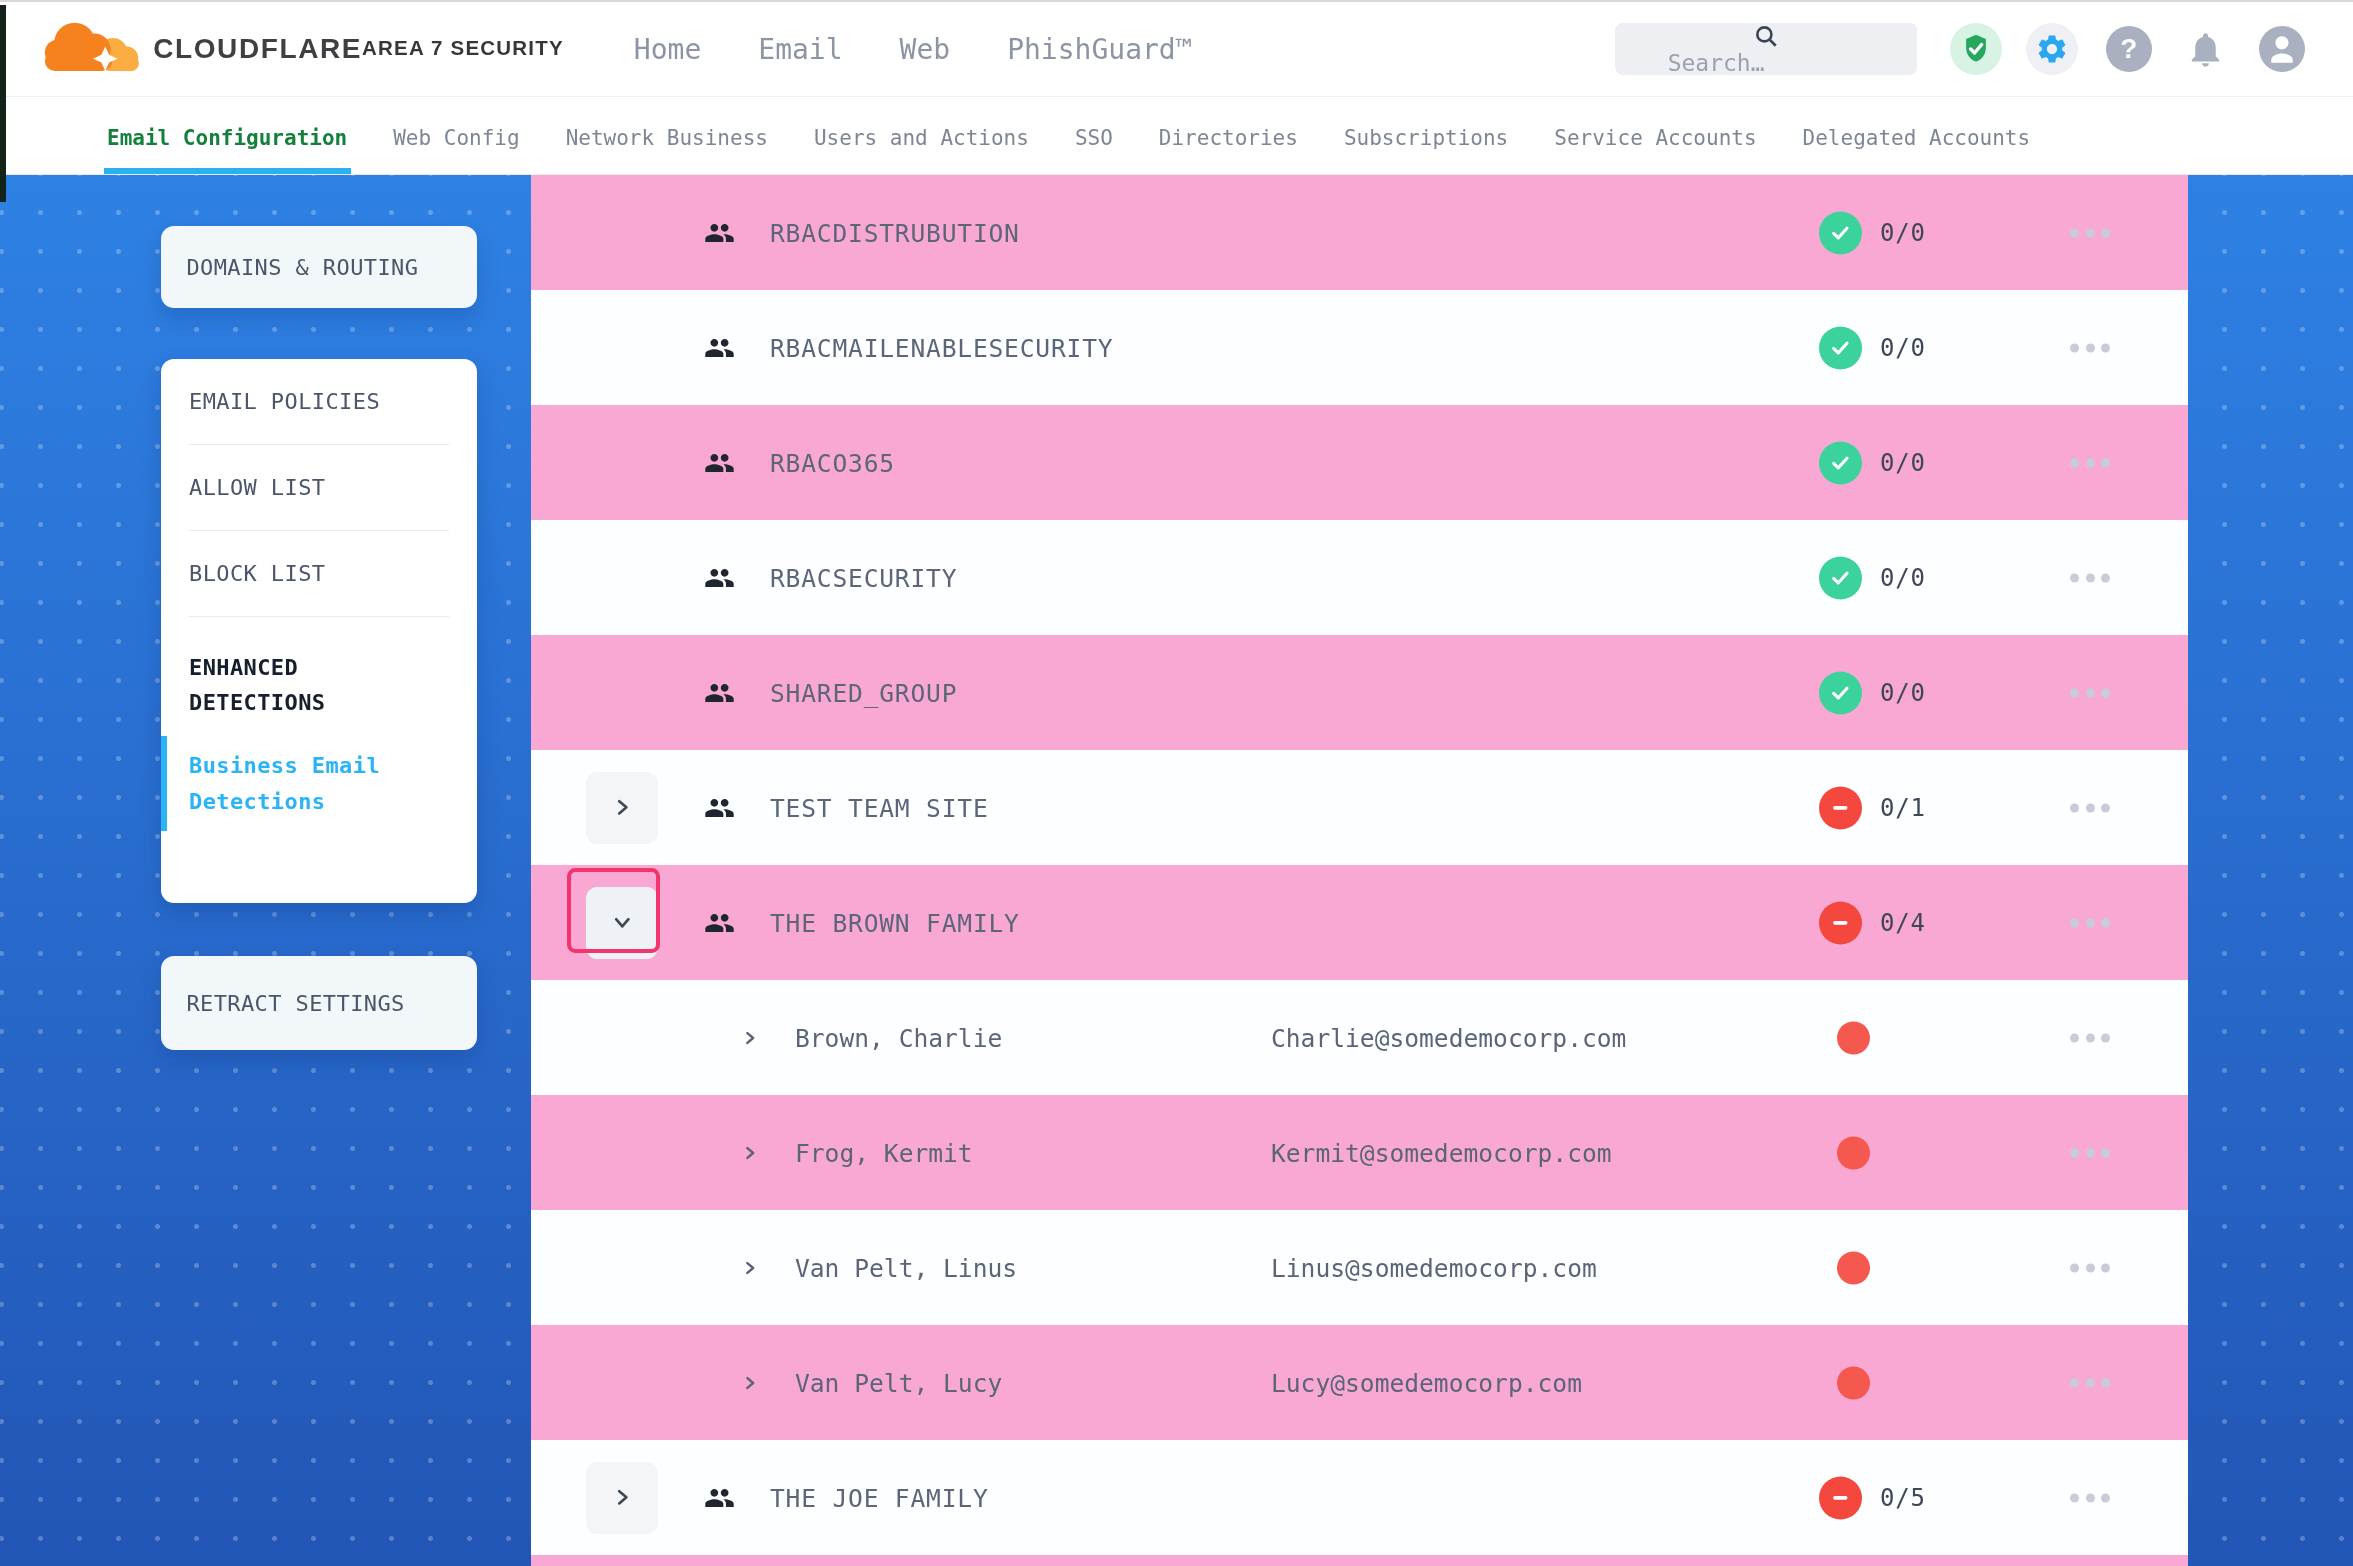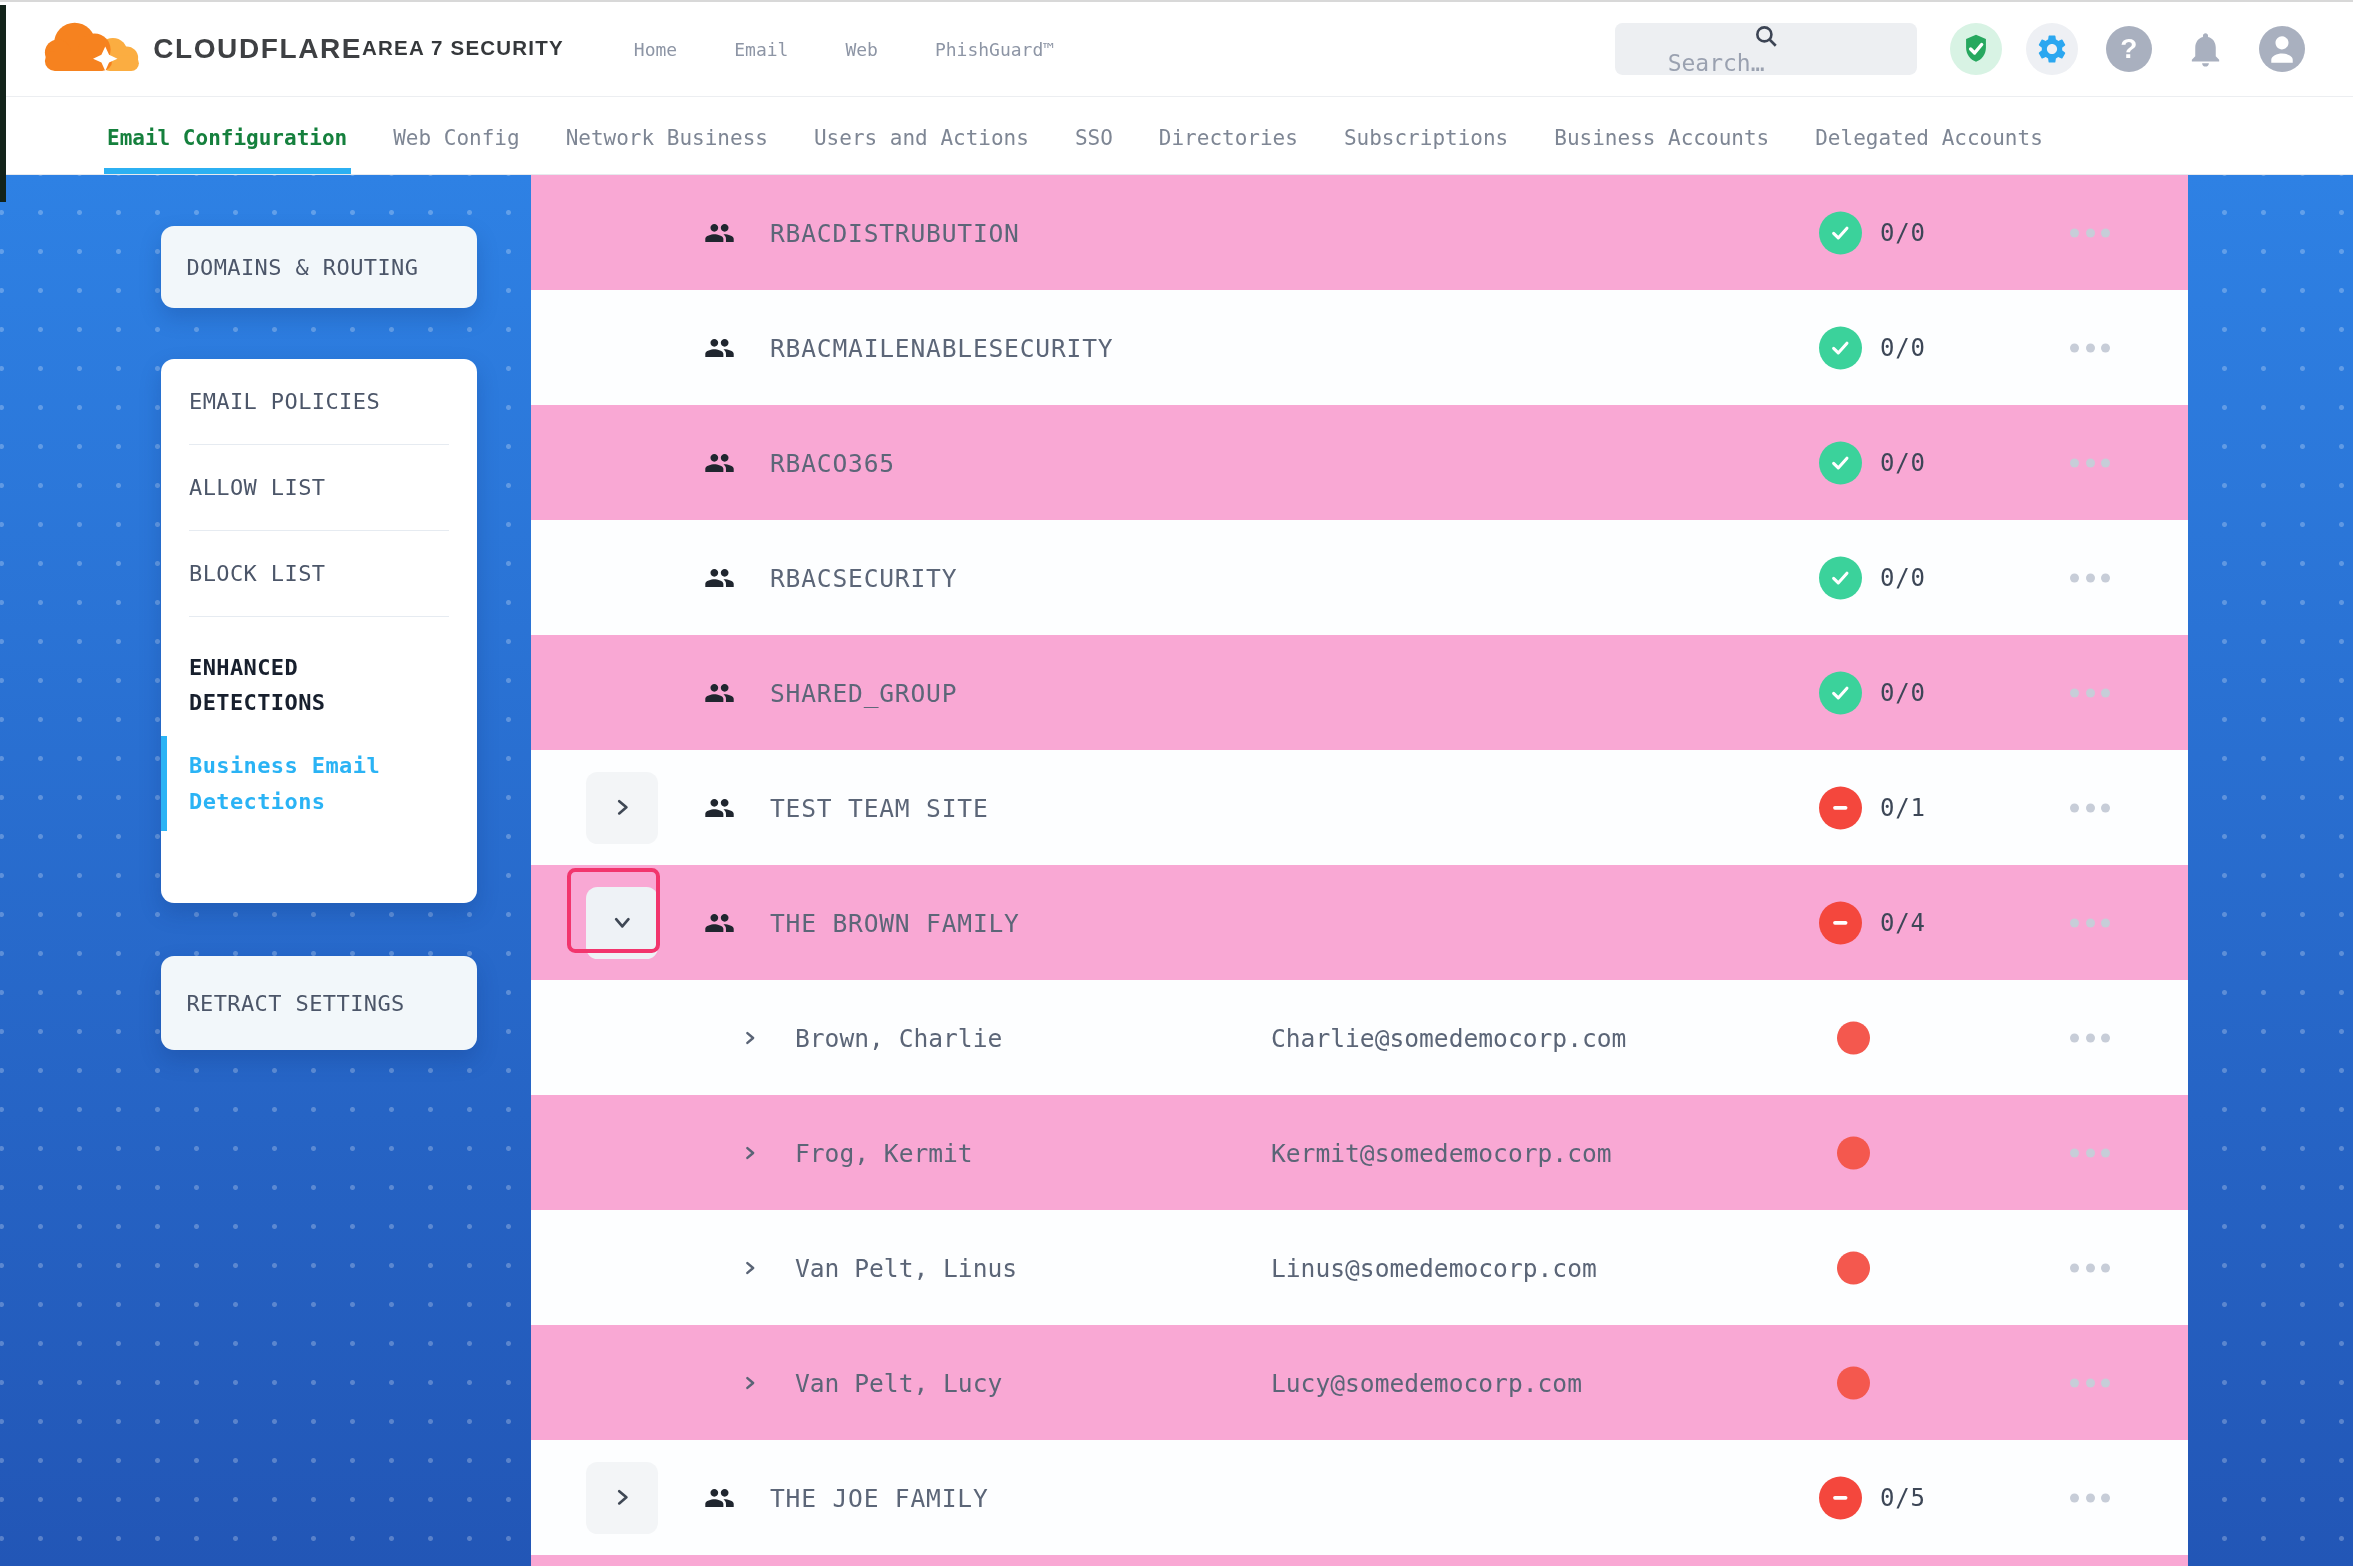--- a/index.html
+++ b/index.html
@@ -15,7 +15,7 @@
   .logo-line1{font-size:28px;font-weight:bold;letter-spacing:1.6px;color:#3e4043;}
   .logo-line2{font-size:20.5px;font-weight:bold;letter-spacing:1.2px;color:#35383b;margin-top:2.5px;}
   .top-nav{display:flex;margin-left:70px;gap:57px;}
-  .top-nav .nav-item{font-size:18px;color:#8d95a5;cursor:pointer;}
+  .top-nav .nav-item{font-size:28px;color:#8d95a5;cursor:pointer;}
   .header-spacer{flex:1;}
   .search-box{width:302px;height:52px;background:#edeff2;border-radius:7.4px;display:flex;align-items:center;
     padding:0 16.4px;margin-right:33px;flex-direction:column;}

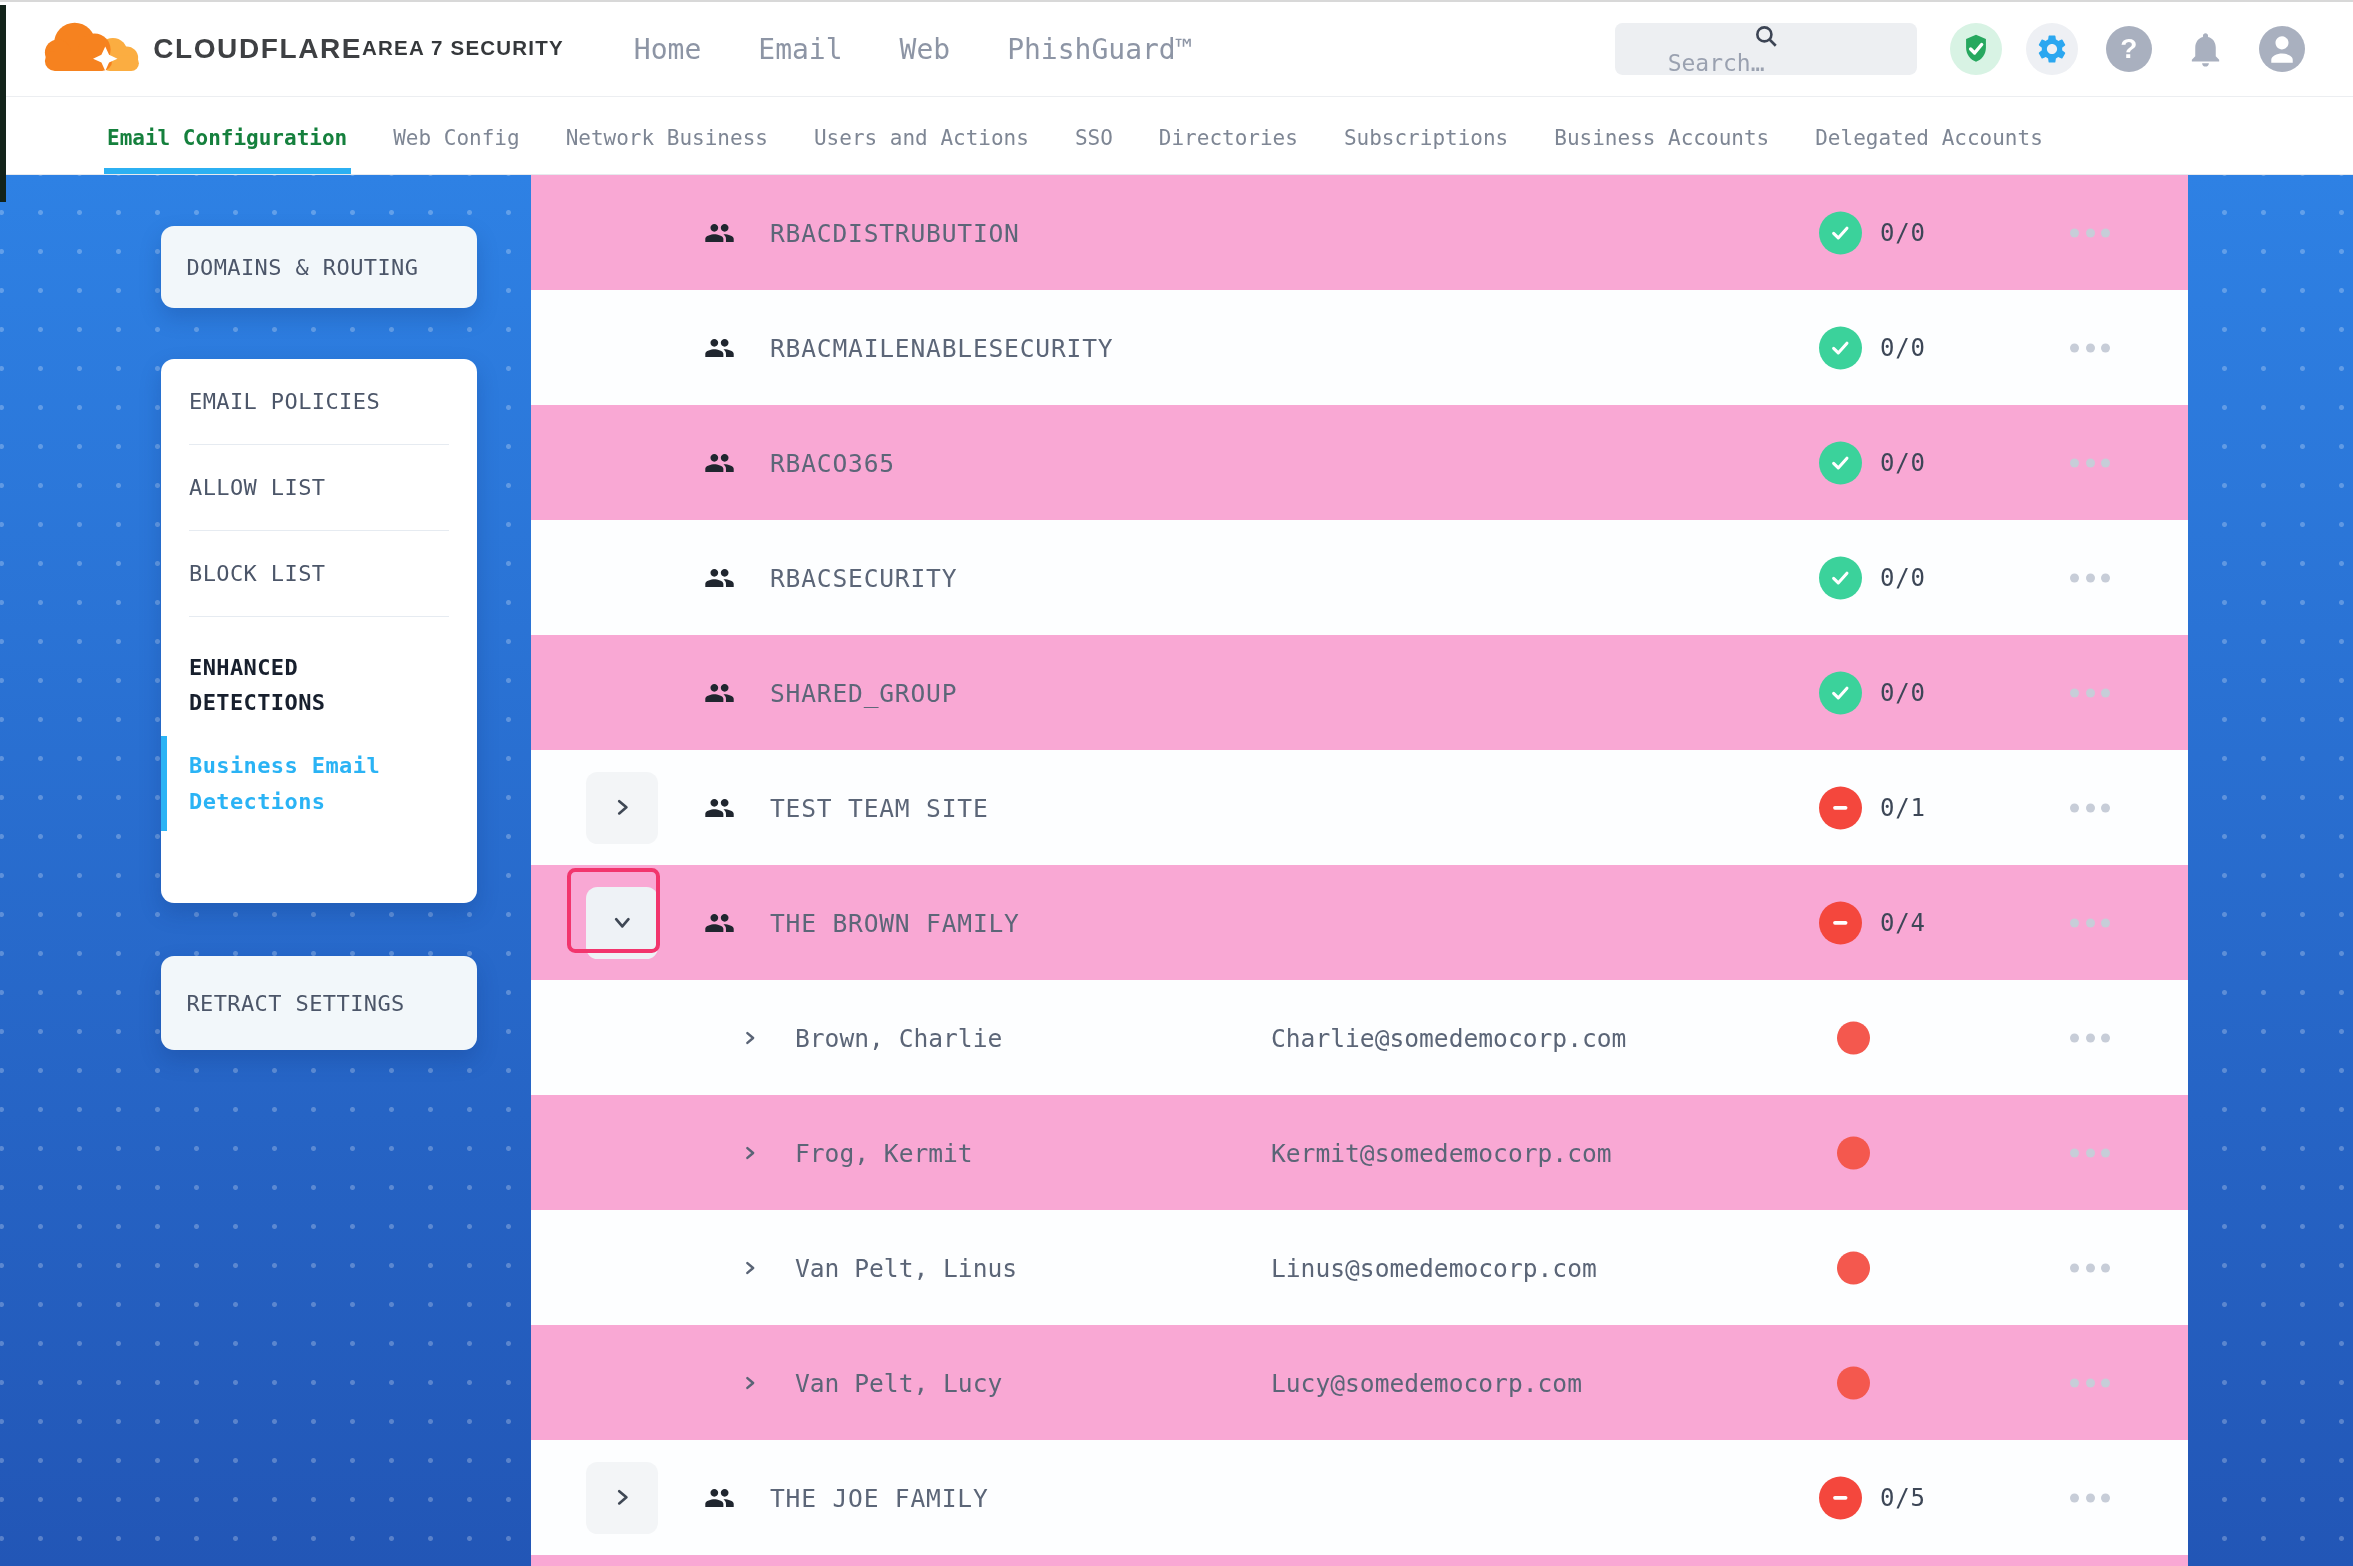--- a/index.html
+++ b/index.html
@@ -164,7 +164,7 @@
       <div class="tab">SSO</div>
       <div class="tab">Directories</div>
       <div class="tab">Subscriptions</div>
-      <div class="tab">Business Accounts</div>
+      <div class="tab">Service Accounts</div>
       <div class="tab">Delegated Accounts</div>
     </div>
 

